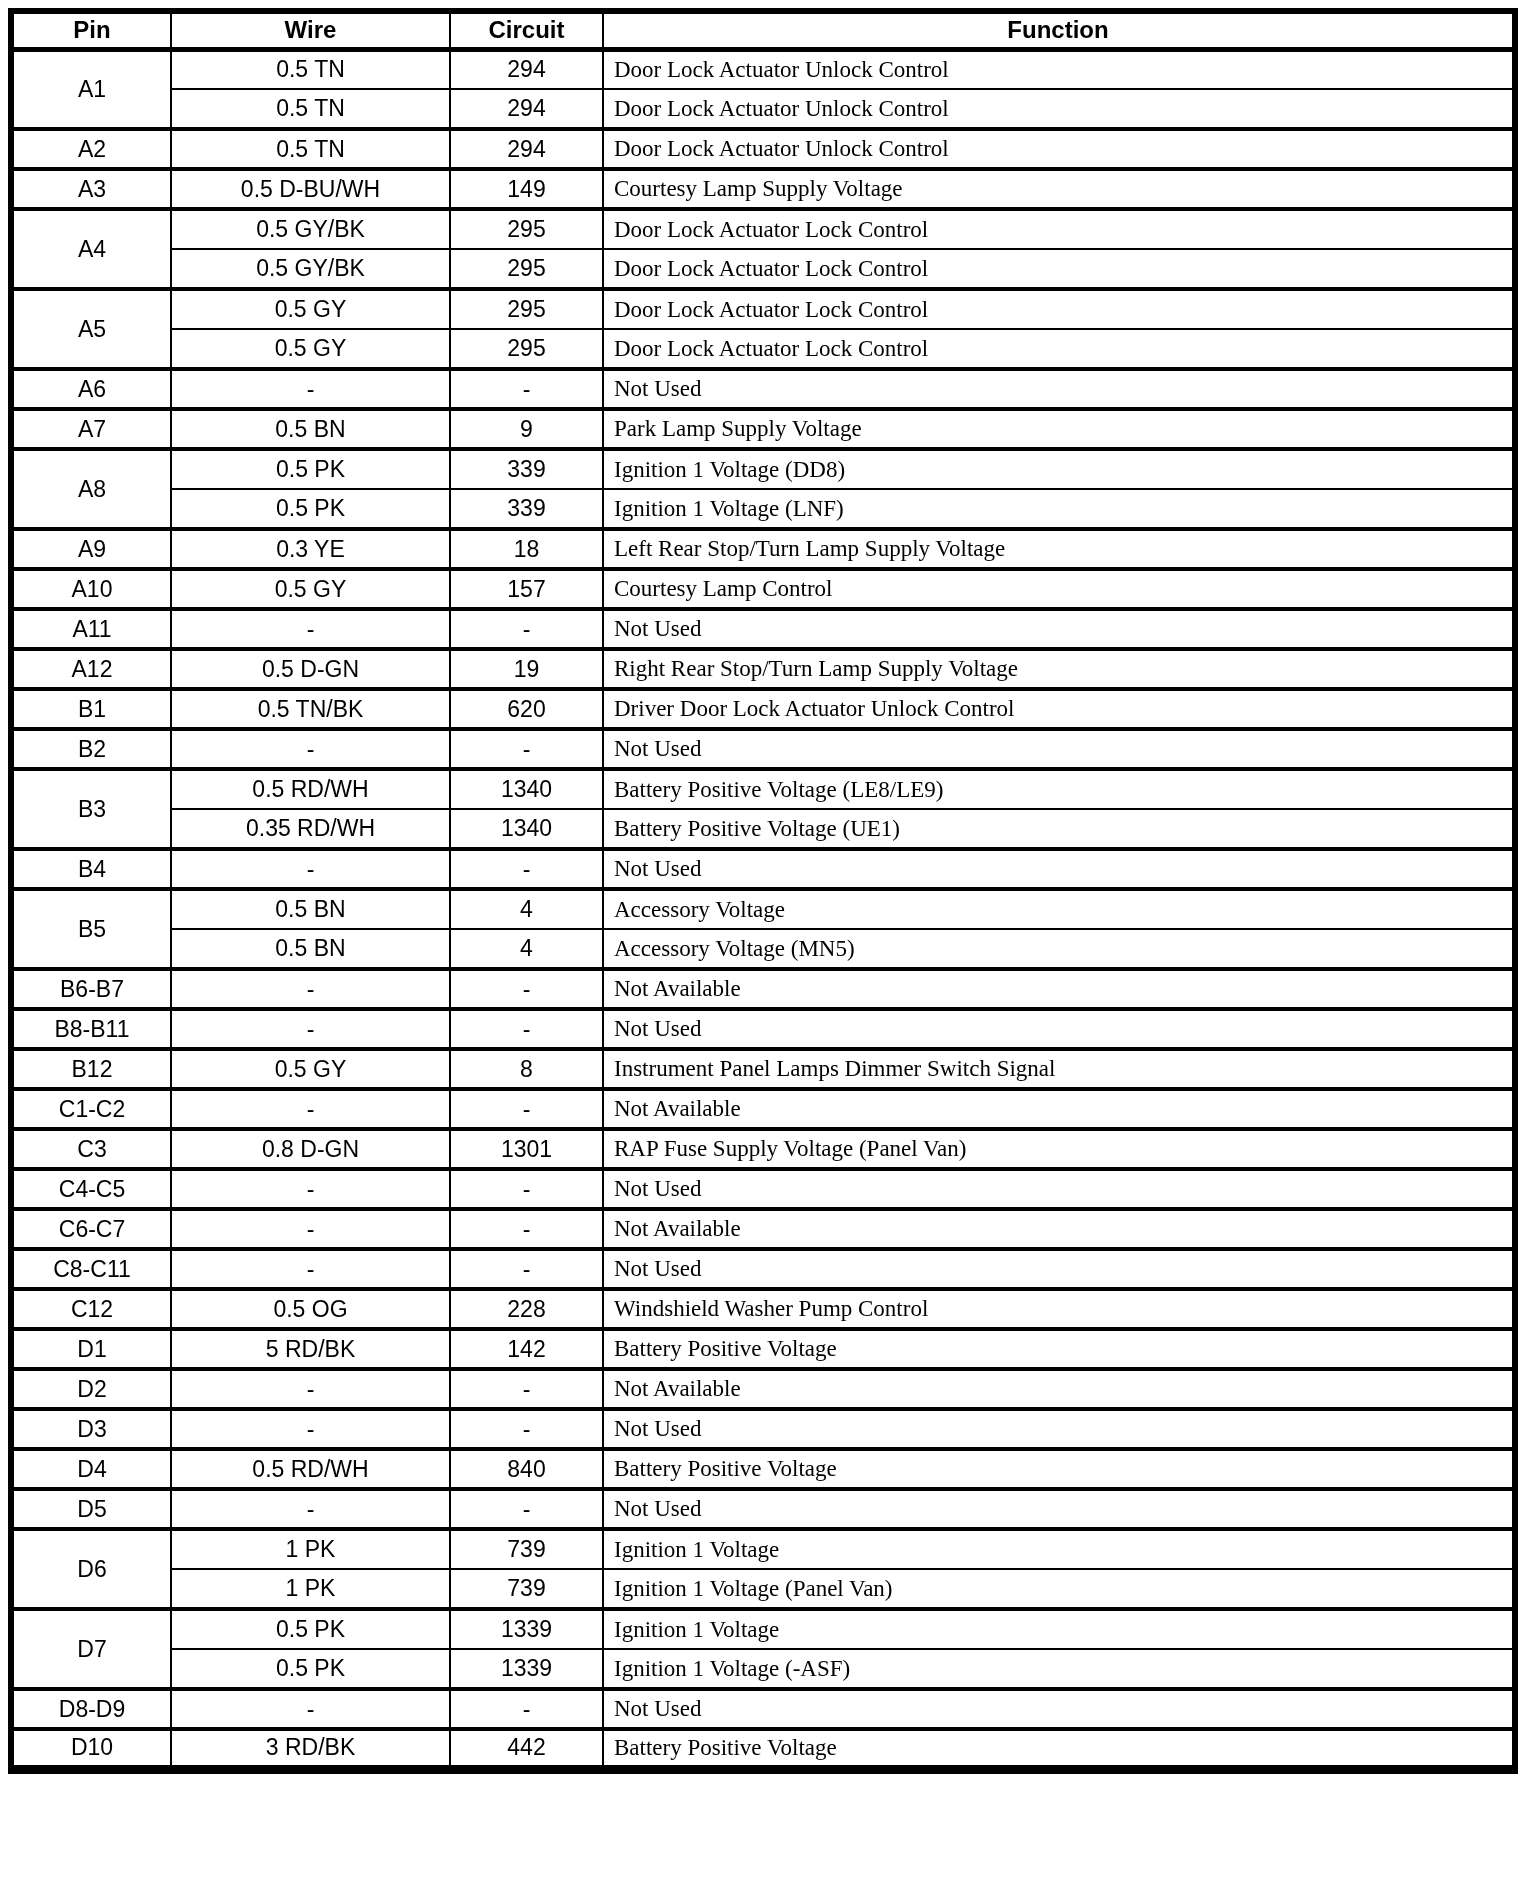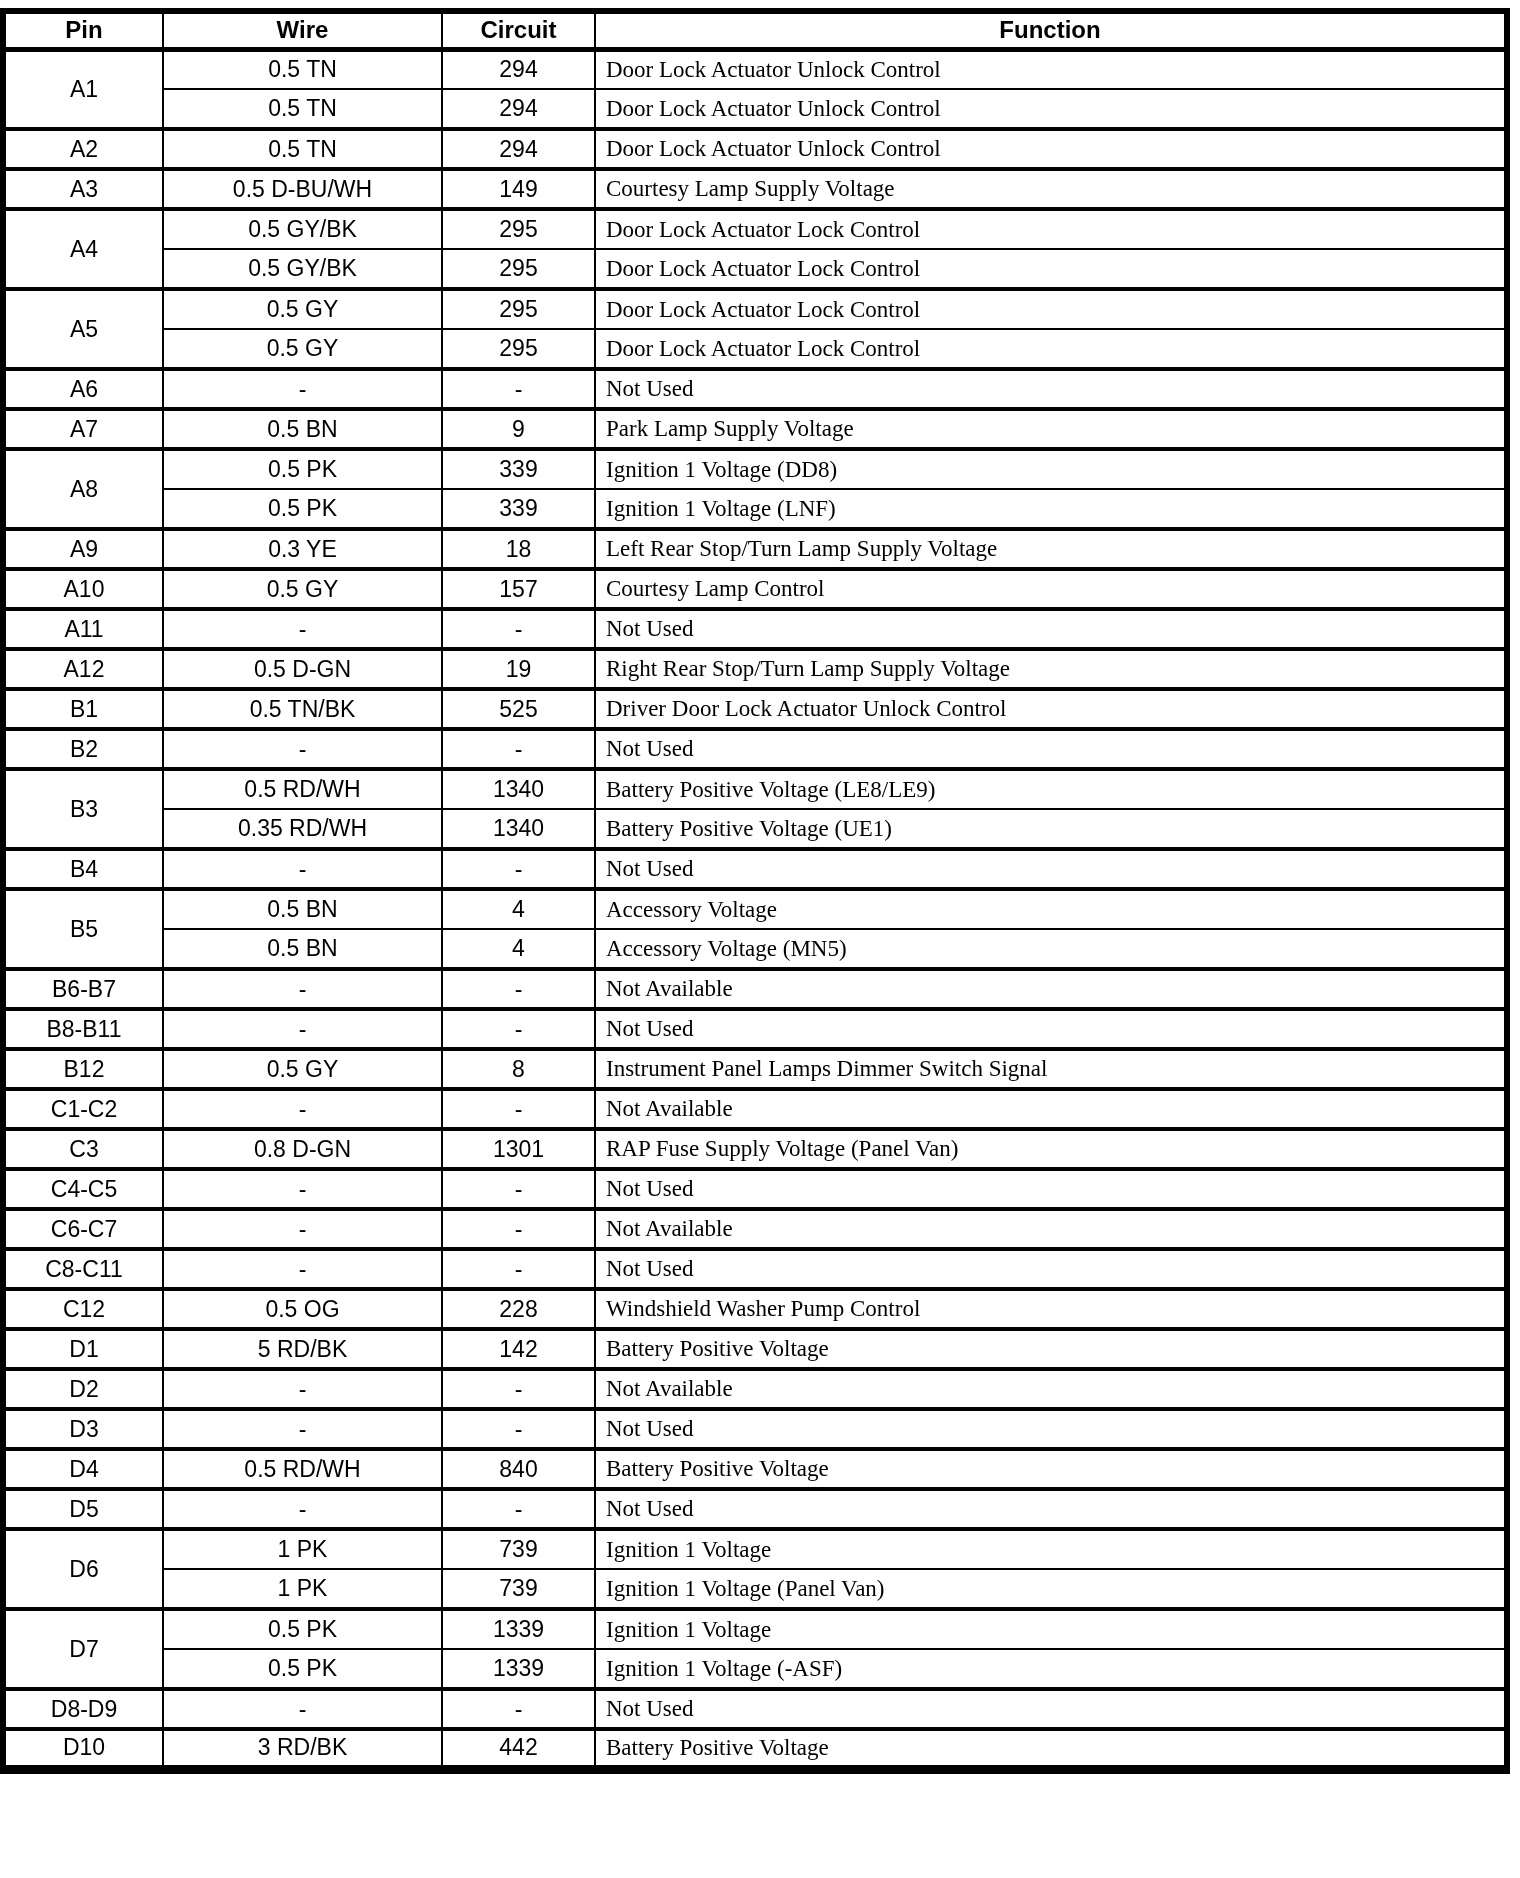--- a/index.html
+++ b/index.html
@@ -12,7 +12,7 @@
   }
   table.pinout {
     position: absolute;
-    left: 0;
+    left: 8px;
     top: 8px;
     width: 1504px;
     border-collapse: collapse;

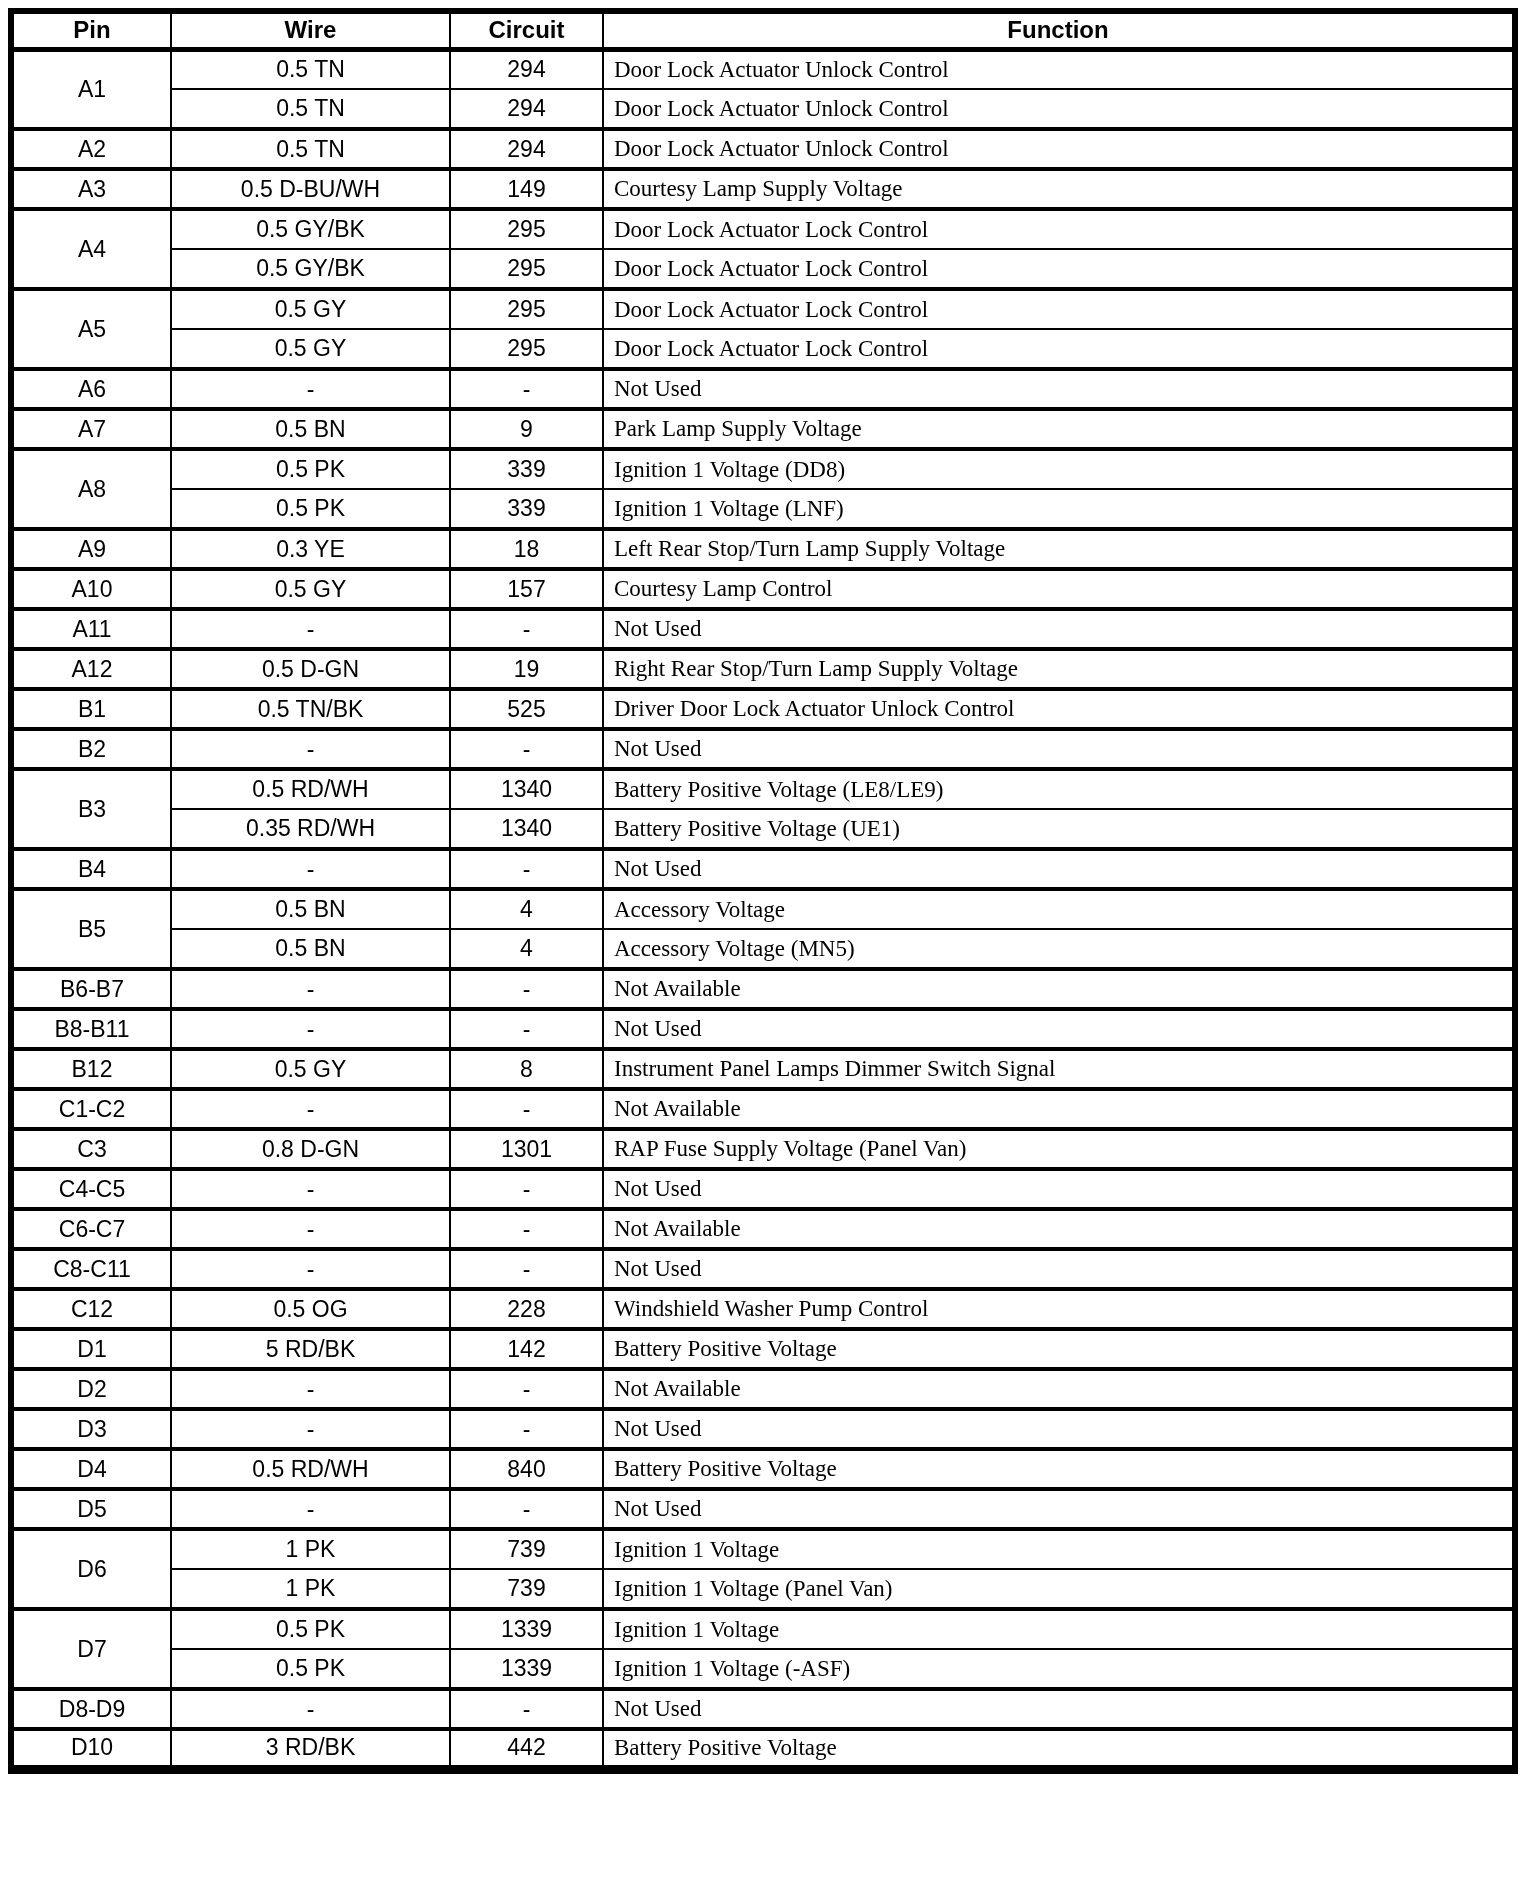--- a/index.html
+++ b/index.html
@@ -164,7 +164,7 @@
       <tr class="group-end">
         <td class="pin" rowspan="1">B1</td>
         <td class="wire">0.5 TN/BK</td>
-        <td class="circuit">525</td>
+        <td class="circuit">620</td>
         <td class="function">Driver Door Lock Actuator Unlock Control</td>
       </tr>
       <tr class="group-end">

